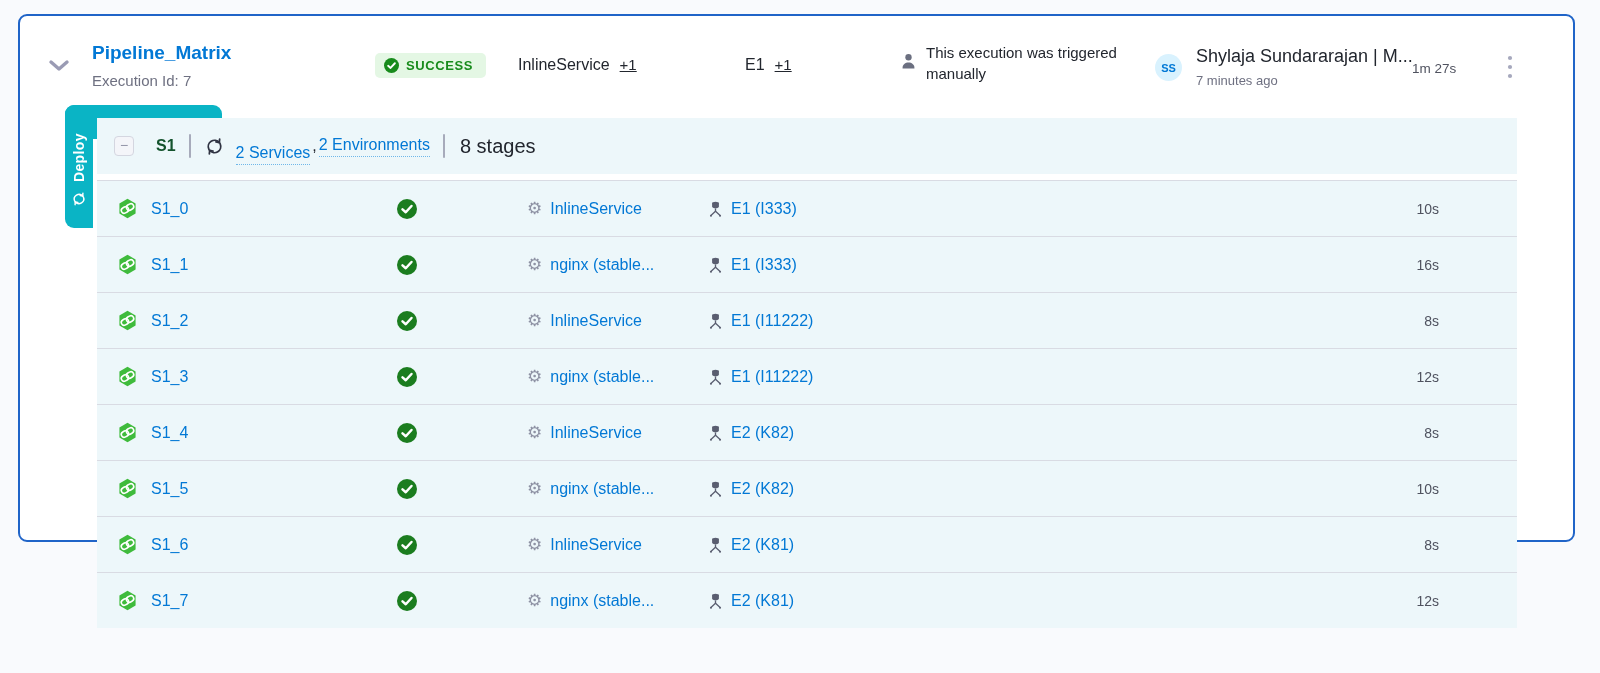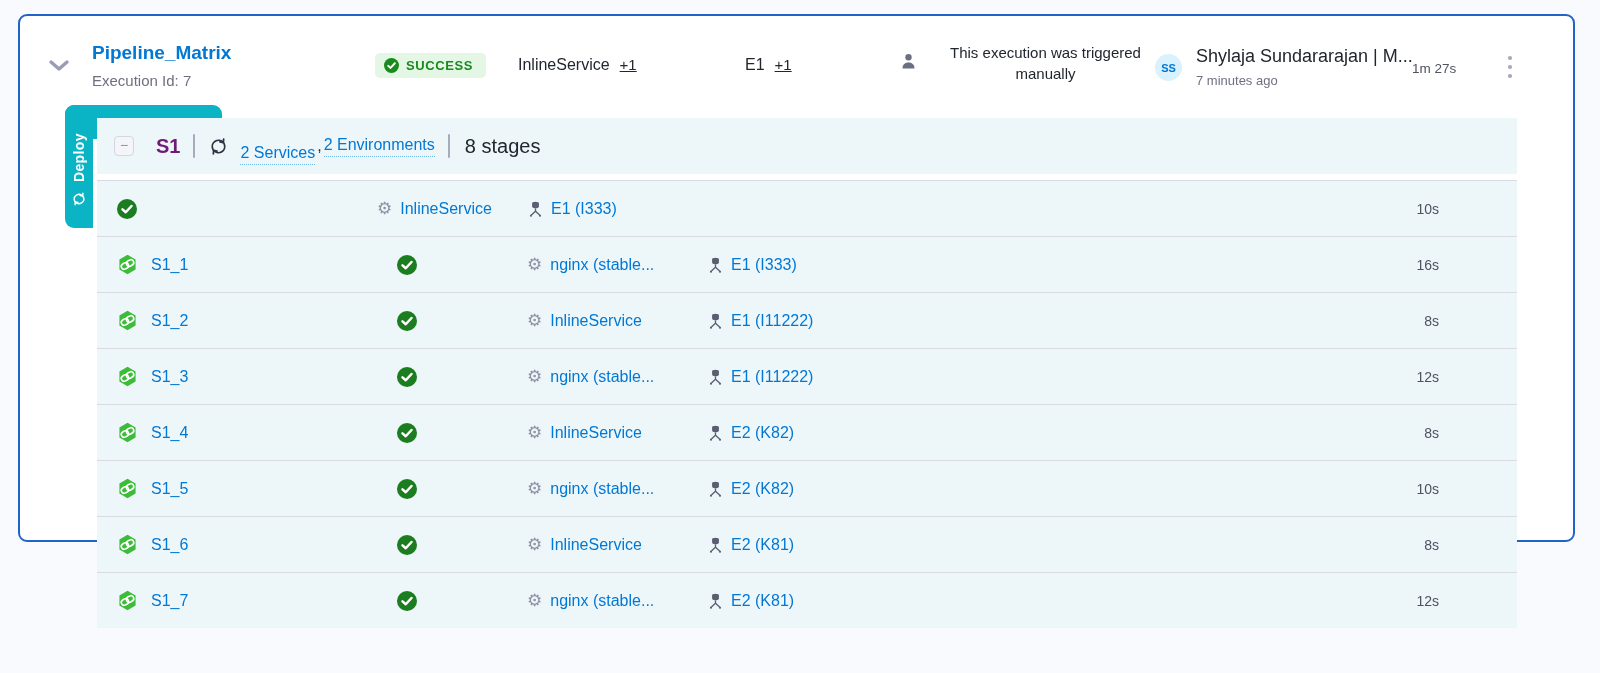--- a/index.html
+++ b/index.html
@@ -34,7 +34,7 @@
   .summary.services { left:498px; }
   .summary.envs { left:725px; }
   .more-link { color:#22262e; text-decoration:underline; cursor:pointer; font-size:15px; }
-  .trigger-block { position:absolute; left:880px; top:27px; width:265px; display:flex; gap:9px;text-align:center; }
+  .trigger-block { position:absolute; left:880px; top:27px; width:265px; display:flex; gap:9px; }
   .trigger-text { font-size:15px; line-height:1.38; color:#22262e; }
   .avatar {
     position:absolute; left:1135px; top:38px;

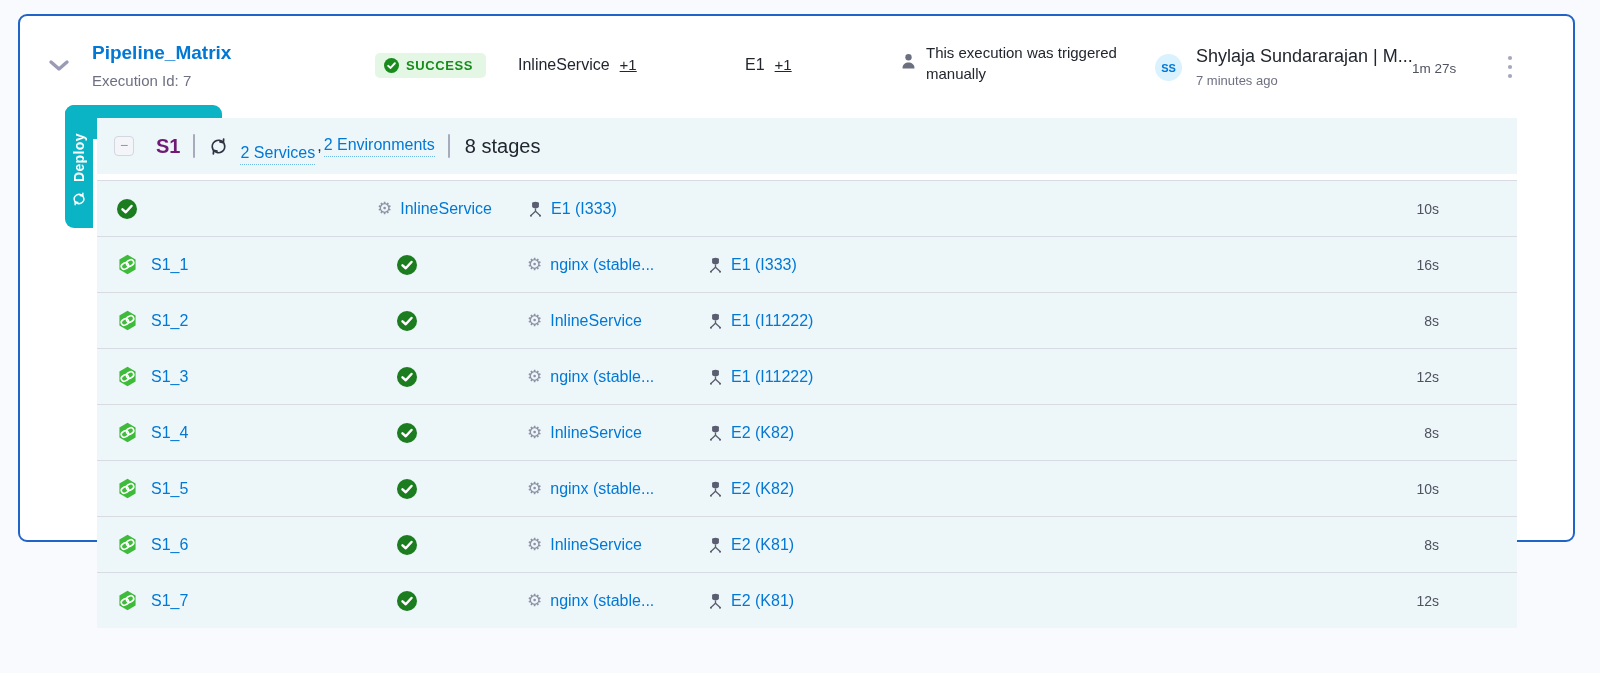--- a/index.html
+++ b/index.html
@@ -76,7 +76,7 @@
     border:1px solid #d4d6e0; border-radius:4px;
     color:#9294a8; font-size:14px; line-height:17px; text-align:center; cursor:pointer;
   }
-  .matrix-name { font-size:20px; font-weight:bold; color:#701a75; margin-left:22px; }
+  .matrix-name { font-size:16px; font-weight:bold; color:#14532d; margin-left:22px; }
   .v-sep { width:2px; height:24px; background:#8f92a6; opacity:0.75; margin-left:13px; border-radius:1px; }
   .cycle-ic { margin-left:13px; display:flex; }
   .dotted-link {

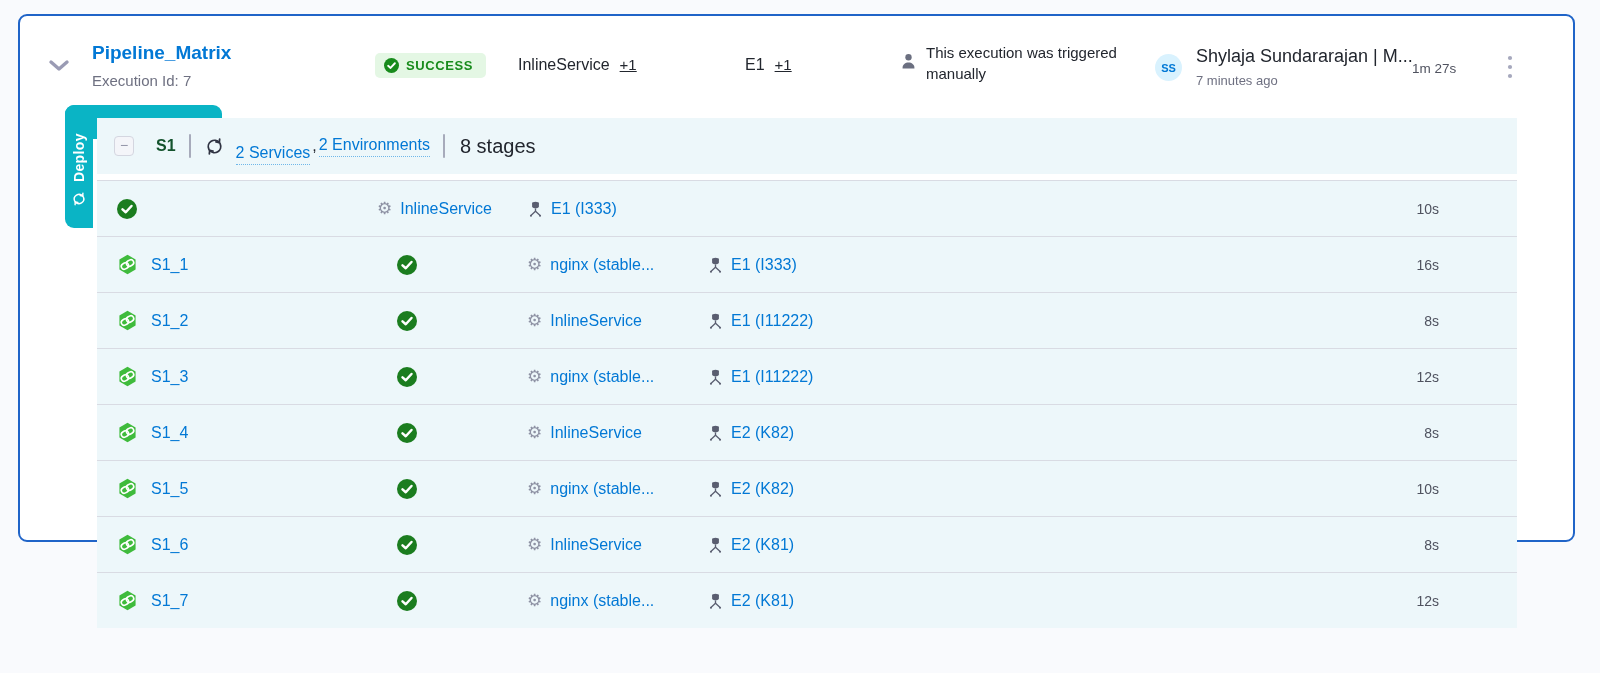--- a/index.html
+++ b/index.html
@@ -204,6 +204,18 @@
 
     <div class="rows" id="rows">
   <div class="row">
+    <div class="col-stage">
+      <span style="display:flex;">
+        <svg width="21" height="21" viewBox="0 0 20 20">
+          <path d="M10 0.8 L17.7 5.3 V14.7 L10 19.2 L2.3 14.7 V5.3 Z" fill="#3fbb3c"></path>
+          <g transform="rotate(-30 10 10)" fill="none" stroke="#ffffff" stroke-width="1.5">
+            <rect x="3.6" y="7.3" width="7.2" height="5.4" rx="2.7"></rect>
+            <rect x="9.2" y="7.3" width="7.2" height="5.4" rx="2.7"></rect>
+          </g>
+        </svg>
+      </span>
+      <a class="blue-link">S1_0</a>
+    </div>
     <div class="col-status">
       <span style="display:flex;">
         <svg width="20" height="20" viewBox="0 0 16 16">

